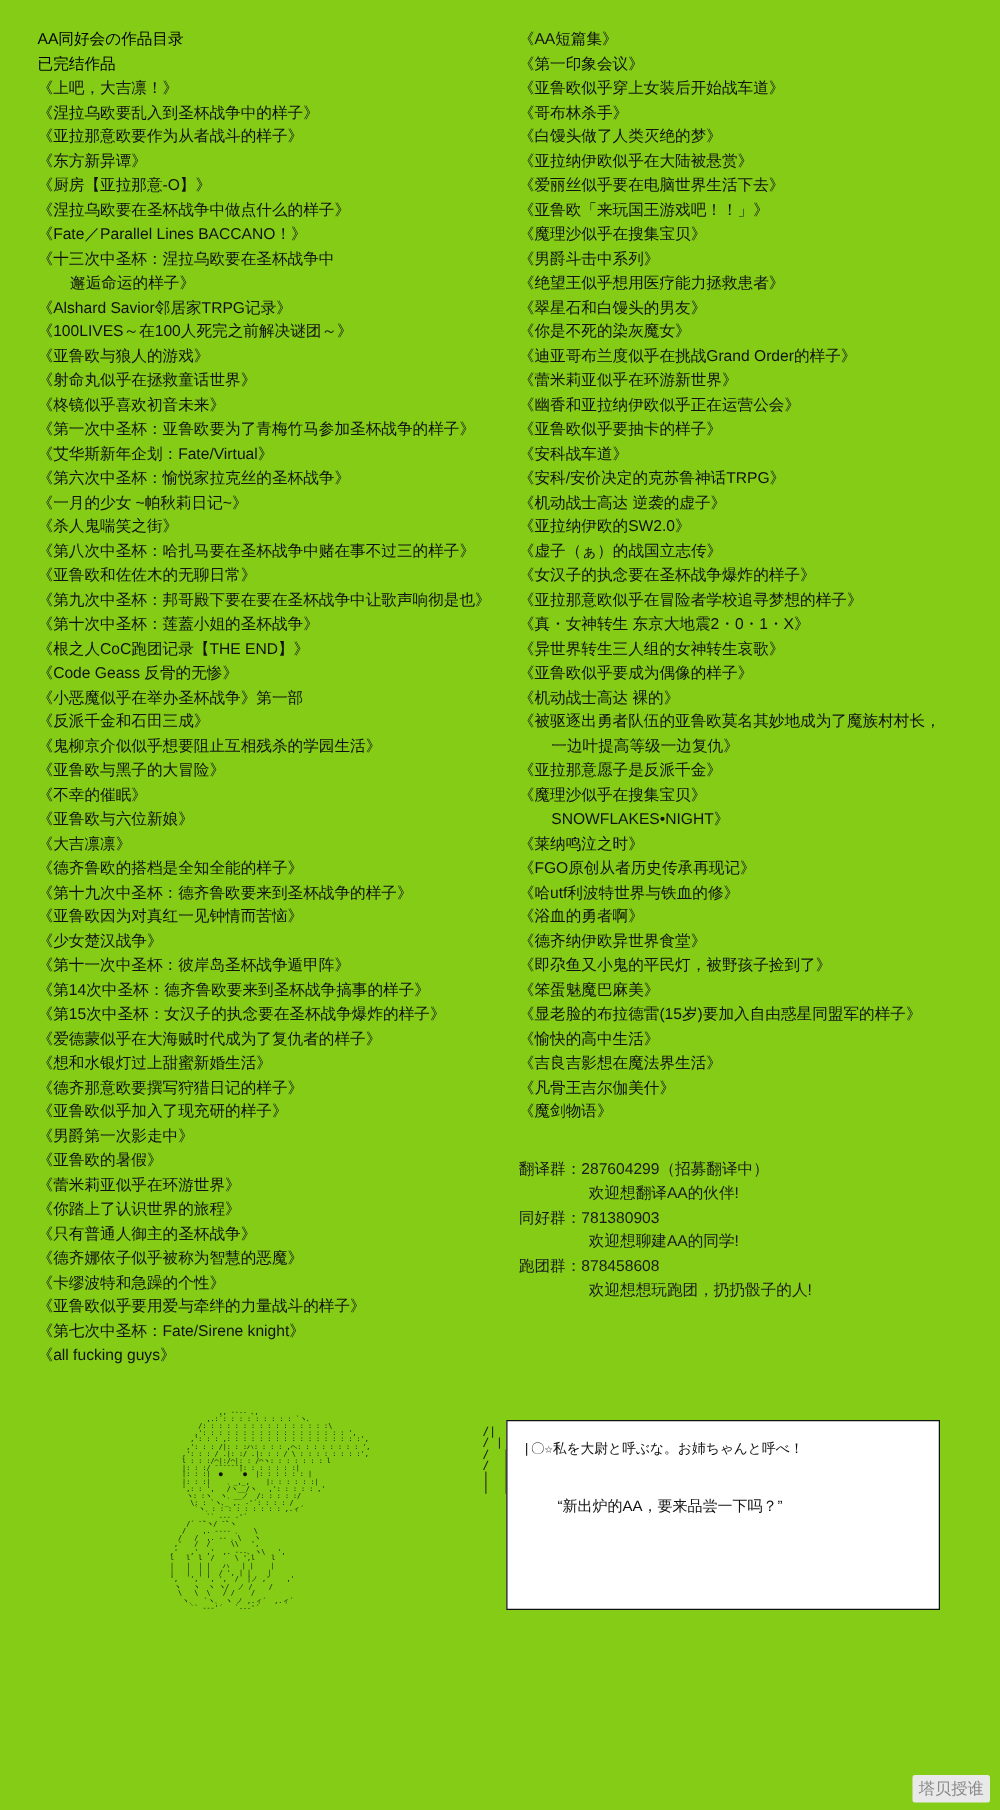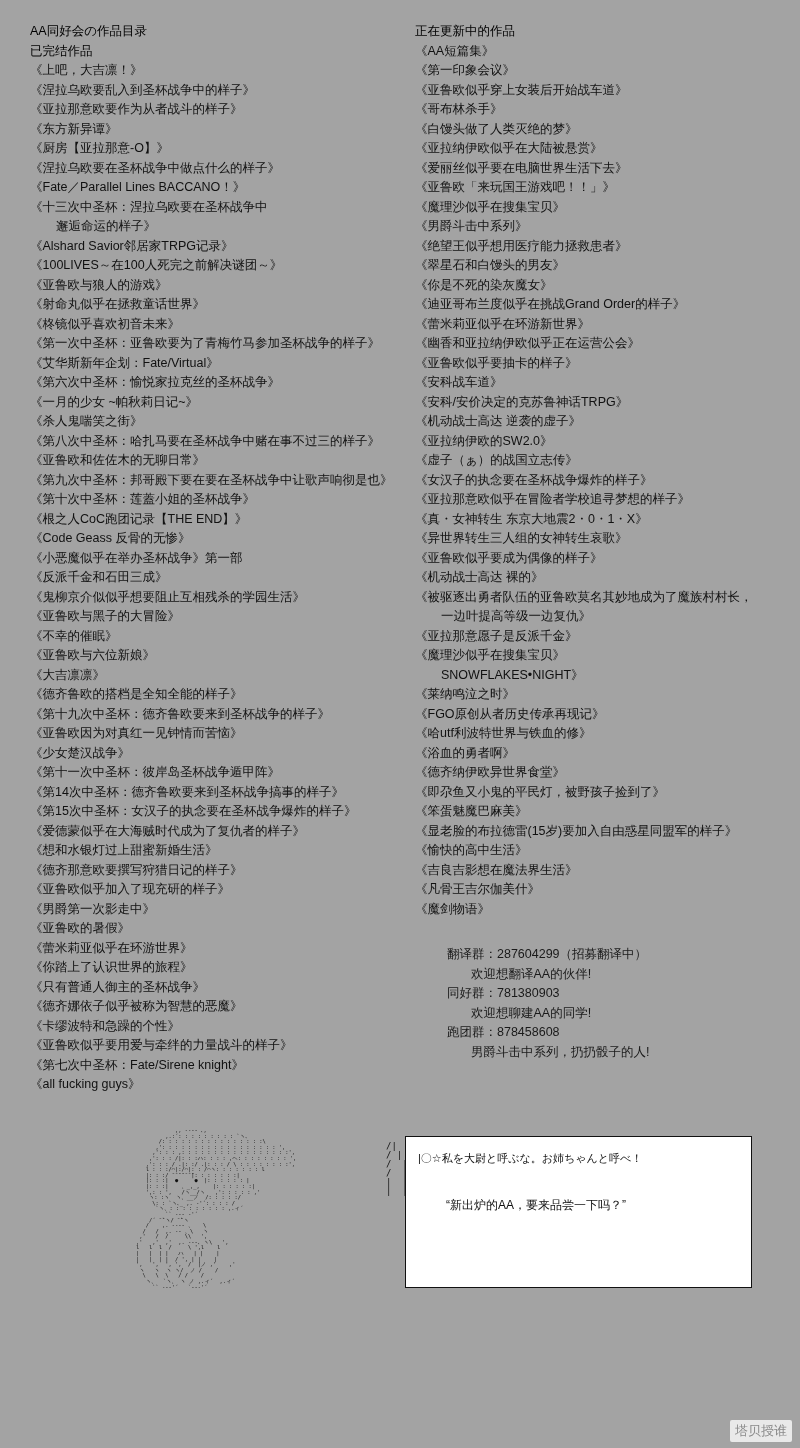--- a/index.html
+++ b/index.html
@@ -20,7 +20,7 @@
     left: 0; top: 0;
     width: 800px;
     height: 1448px;
-    background: #a3a3a3;
+    background: #84cc16;
   }
   .columns {
     position: absolute;

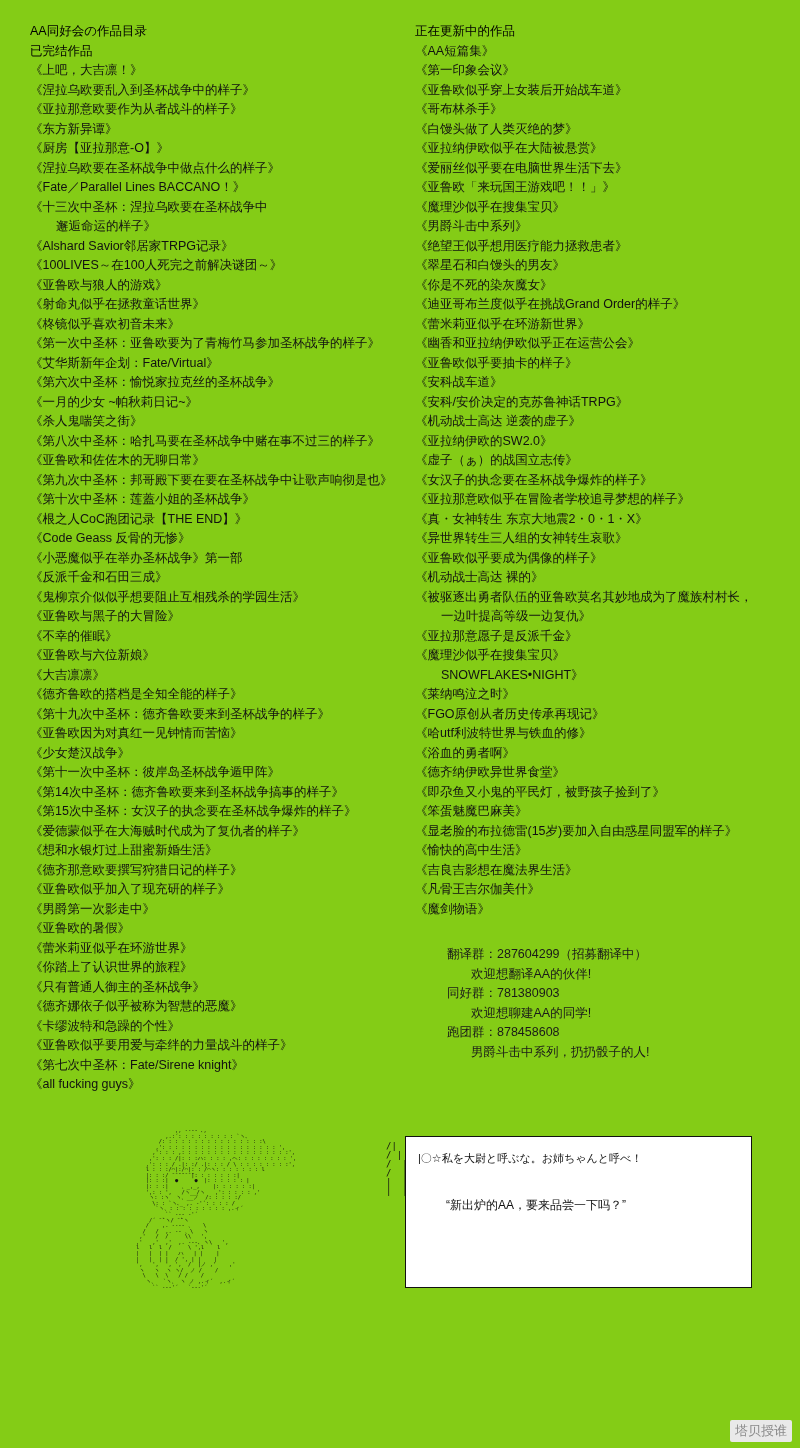--- a/index.html
+++ b/index.html
@@ -196,7 +196,6 @@
     </div>
 
     <div class="col col-right">
-      <div class="heading">正在更新中的作品</div>
       <div id="right-list">
           <div class="entry">《AA短篇集》</div>
           <div class="entry">《第一印象会议》</div>

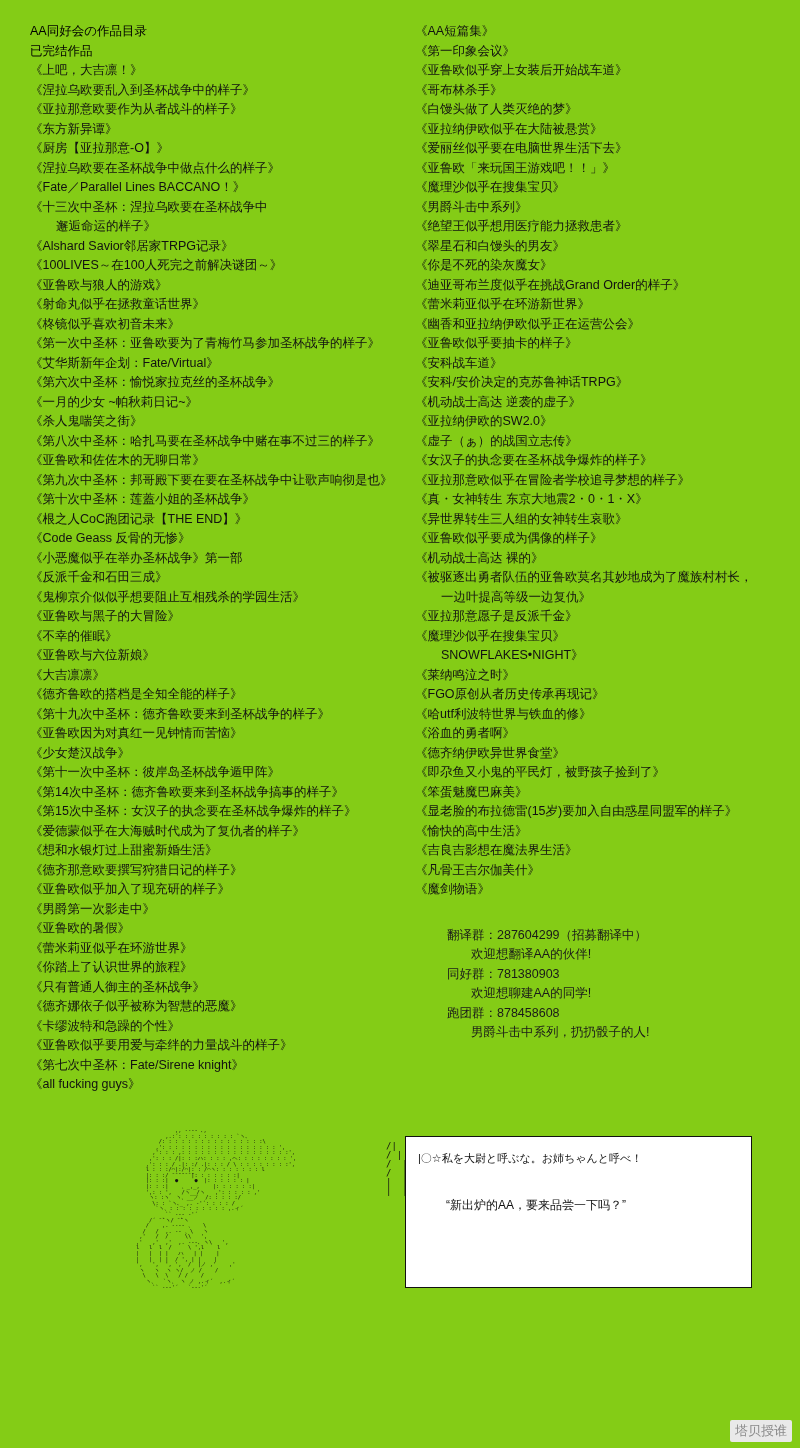--- a/index.html
+++ b/index.html
@@ -57,7 +57,6 @@
   }
   .contact-label {
     white-space: nowrap;
-    margin-left: 32px;
   }
   .contact-note {
     padding-left: 56px;

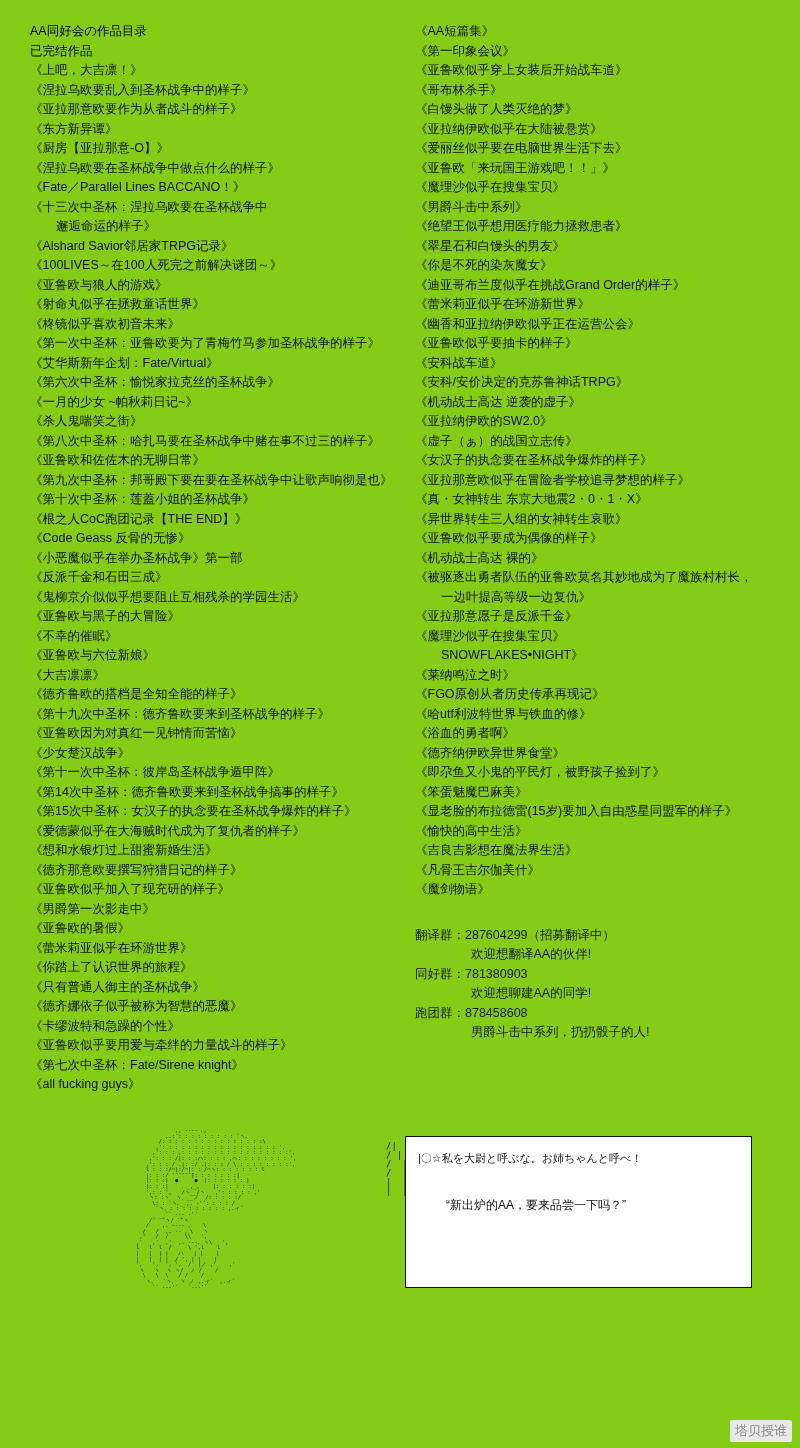--- a/index.html
+++ b/index.html
@@ -254,7 +254,7 @@
           </div>
           <div>
             <div class="contact-label">跑团群：878458608</div>
-            <div class="contact-note">男爵斗击中系列，扔扔骰子的人!</div>
+            <div class="contact-note">欢迎想想玩跑团，扔扔骰子的人!</div>
           </div>
         </div>
     </div>

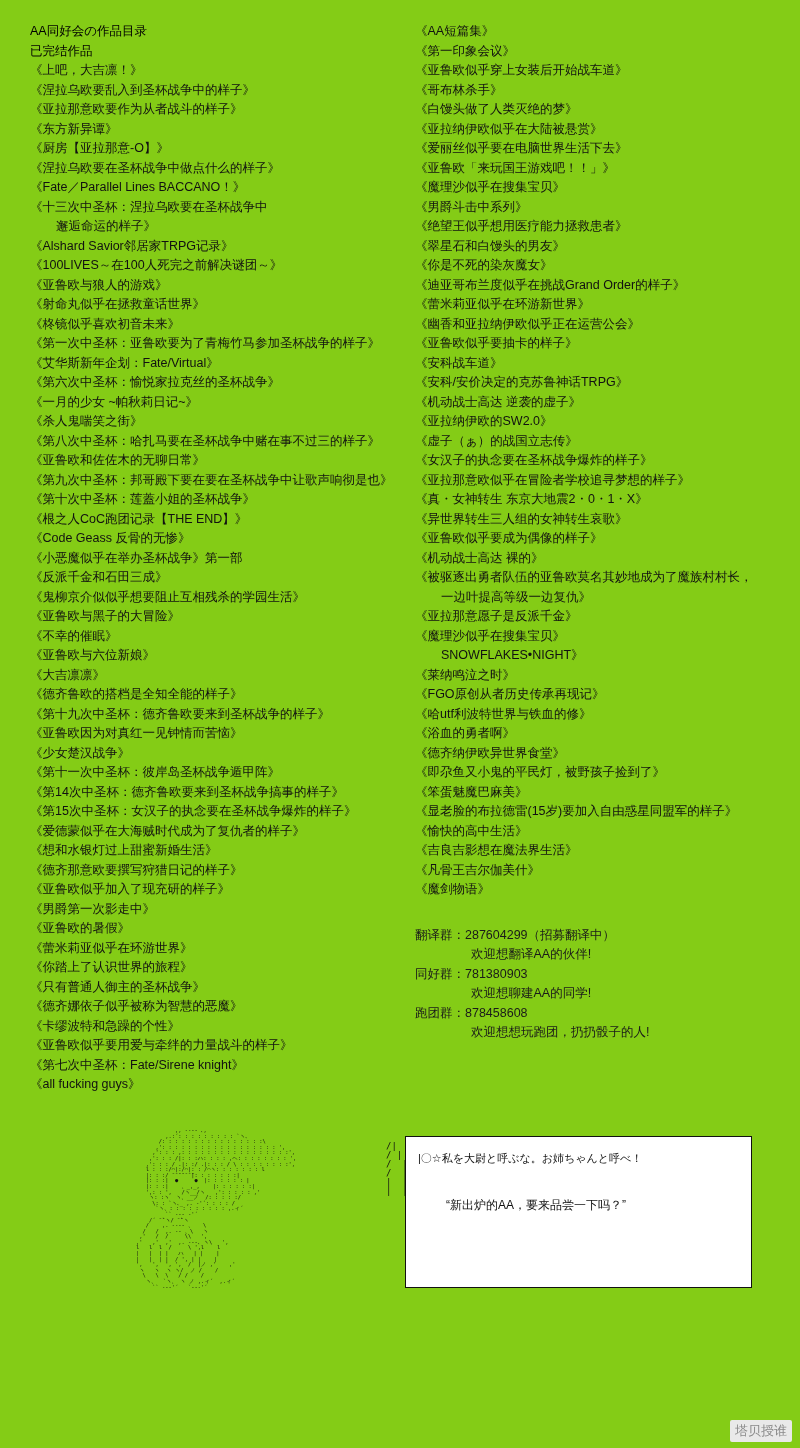--- a/index.html
+++ b/index.html
@@ -97,6 +97,7 @@
     font-size: 11px;
     white-space: nowrap;
     color: #111;
+    font-family: Liberation Mono, monospace;
   }
   .bubble-text2 {
     position: absolute;

